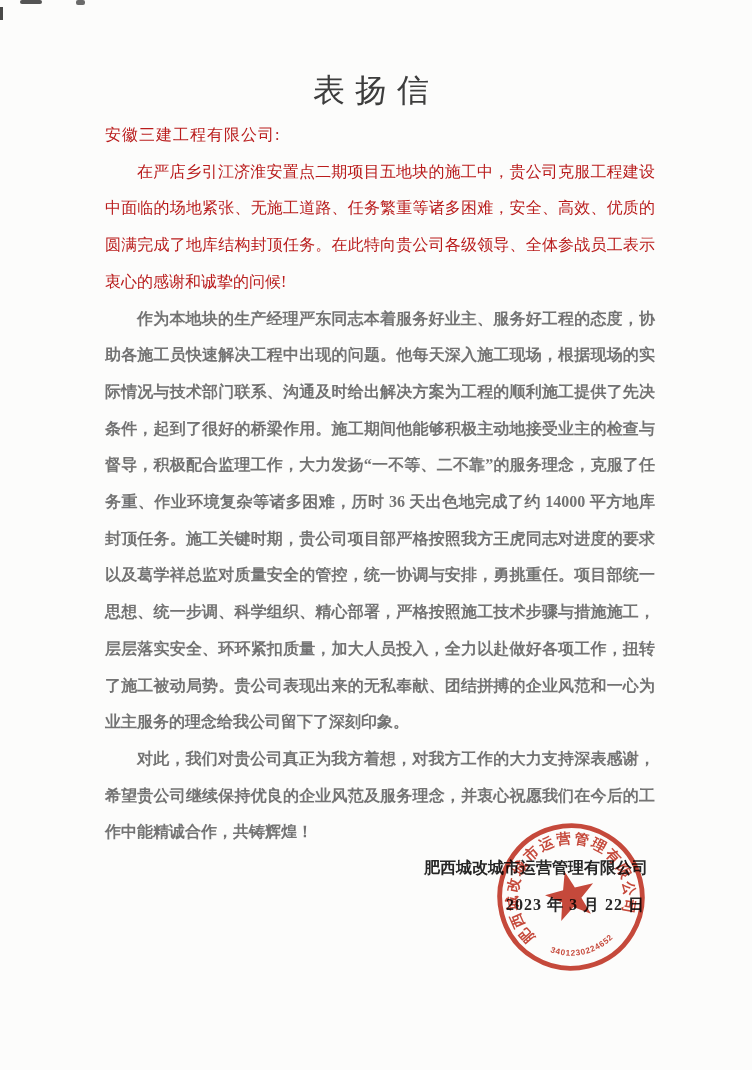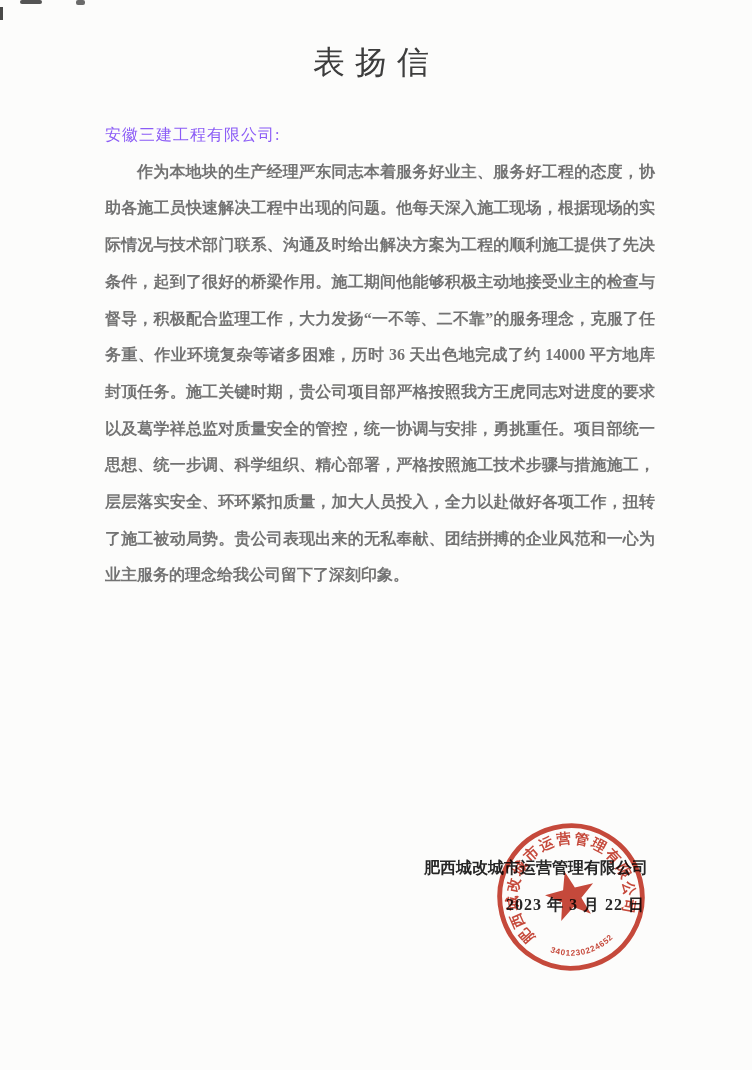--- a/index.html
+++ b/index.html
@@ -18,12 +18,13 @@
   .a3{left:0;top:7px;width:3px;height:13px;opacity:.8;}
 
   .title{
-    margin:0;padding-top:43px;
+    margin:0;padding-top:74px;
     text-align:center;
     font-size:32px;font-weight:400;
     letter-spacing:10px;
     color:#3d3d3d;
     line-height:38px;
+    font-family:Liberation Mono, monospace;
   }
   .body-text{
     position:absolute;

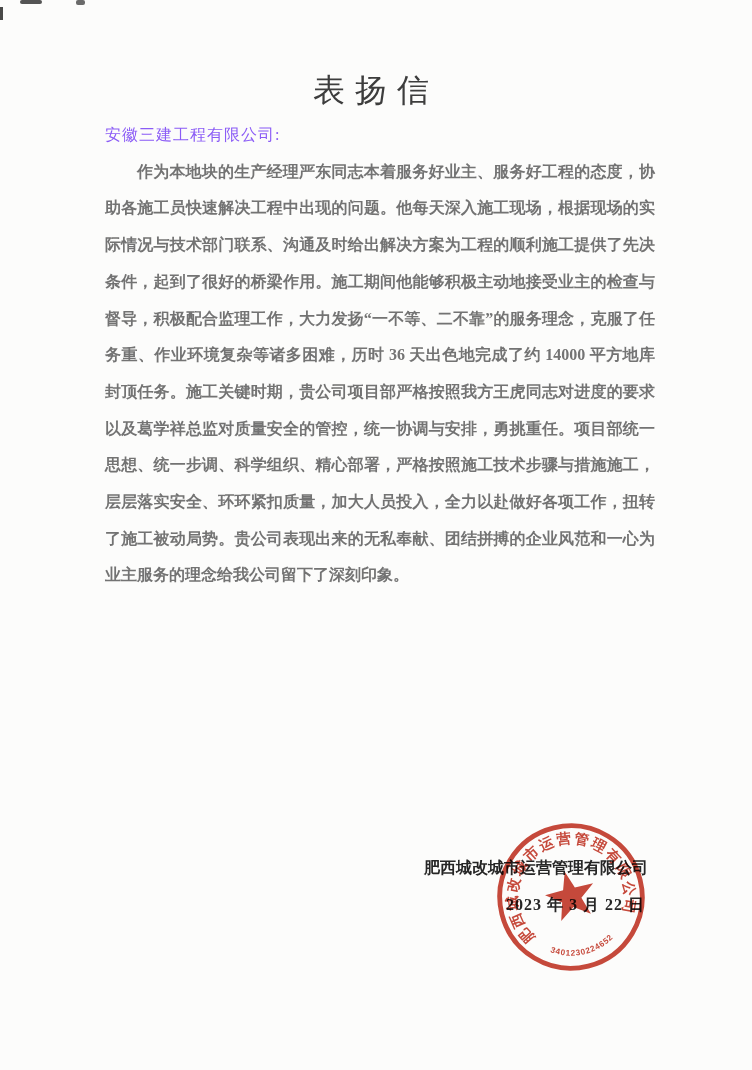--- a/index.html
+++ b/index.html
@@ -43,7 +43,7 @@
     text-indent:2em;
     text-align:justify;
   }
-  .light{color:#8b5cf6;font-weight:400;}
+  .light{color:#b91c1c;font-weight:400;}
   .dark{color:#737373;font-weight:700;}
 
   .sig-block{

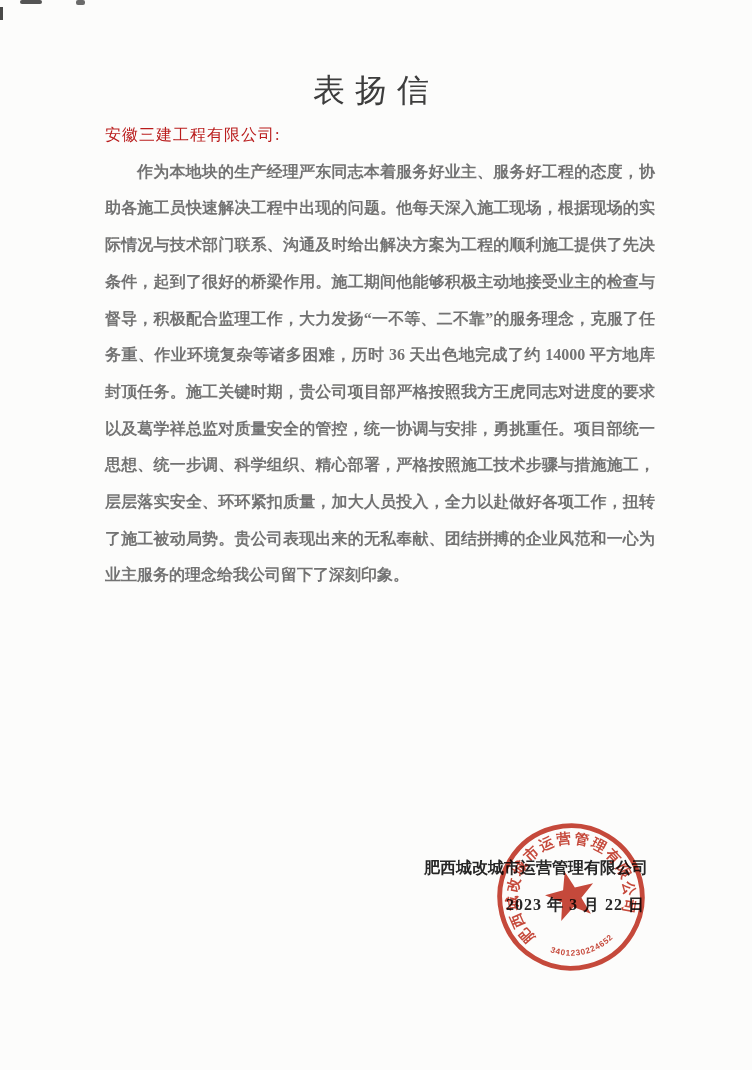--- a/index.html
+++ b/index.html
@@ -79,6 +79,7 @@
 
   <div class="body-text">
     <p class="recipient light" style="text-indent:0;text-align:left;">安徽三建工程有限公司:</p>
+    <p class="light">在严店乡引江济淮安置点二期项目五地块的施工中，贵公司克服工程建设中面临的场地紧张、无施工道路、任务繁重等诸多困难，安全、高效、优质的圆满完成了地库结构封顶任务。在此特向贵公司各级领导、全体参战员工表示衷心的感谢和诚挚的问候!</p>
     <p class="dark">作为本地块的生产经理严东同志本着服务好业主、服务好工程的态度，协助各施工员快速解决工程中出现的问题。他每天深入施工现场，根据现场的实际情况与技术部门联系、沟通及时给出解决方案为工程的顺利施工提供了先决条件，起到了很好的桥梁作用。施工期间他能够积极主动地接受业主的检查与督导，积极配合监理工作，大力发扬“一不等、二不靠”的服务理念，克服了任务重、作业环境复杂等诸多困难，历时 36 天出色地完成了约 14000 平方地库封顶任务。施工关键时期，贵公司项目部严格按照我方王虎同志对进度的要求以及葛学祥总监对质量安全的管控，统一协调与安排，勇挑重任。项目部统一思想、统一步调、科学组织、精心部署，严格按照施工技术步骤与措施施工，层层落实安全、环环紧扣质量，加大人员投入，全力以赴做好各项工作，扭转了施工被动局势。贵公司表现出来的无私奉献、团结拼搏的企业风范和一心为业主服务的理念给我公司留下了深刻印象。</p>
   </div>
 

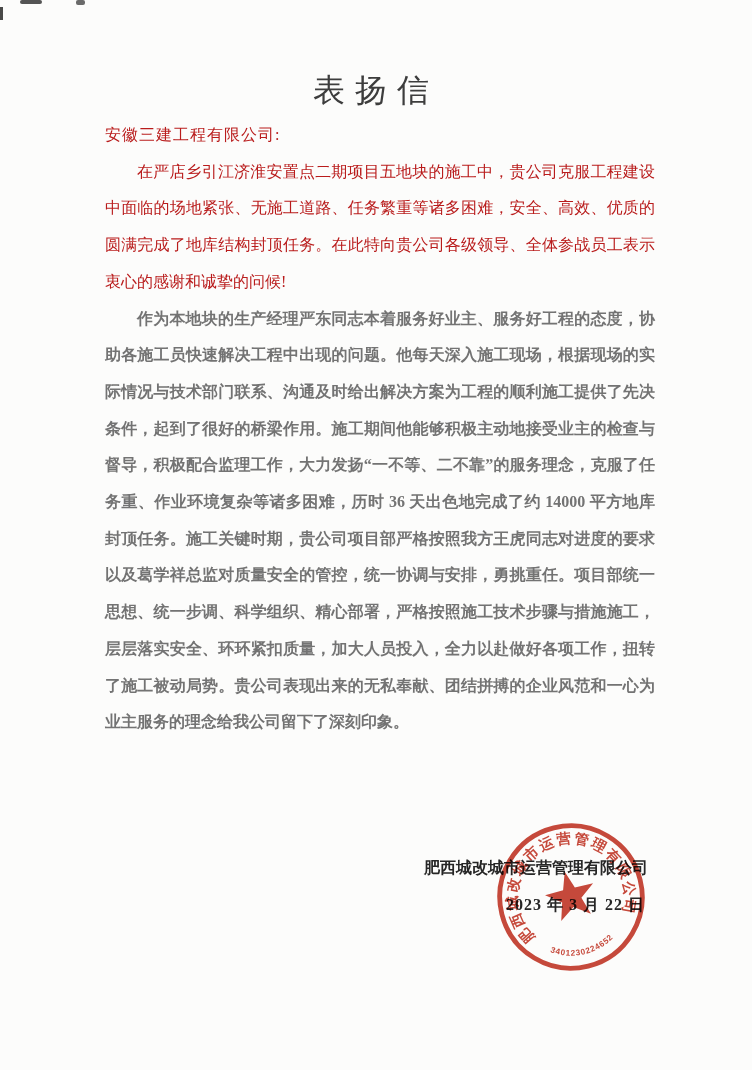--- a/index.html
+++ b/index.html
@@ -81,6 +81,7 @@
     <p class="recipient light" style="text-indent:0;text-align:left;">安徽三建工程有限公司:</p>
     <p class="light">在严店乡引江济淮安置点二期项目五地块的施工中，贵公司克服工程建设中面临的场地紧张、无施工道路、任务繁重等诸多困难，安全、高效、优质的圆满完成了地库结构封顶任务。在此特向贵公司各级领导、全体参战员工表示衷心的感谢和诚挚的问候!</p>
     <p class="dark">作为本地块的生产经理严东同志本着服务好业主、服务好工程的态度，协助各施工员快速解决工程中出现的问题。他每天深入施工现场，根据现场的实际情况与技术部门联系、沟通及时给出解决方案为工程的顺利施工提供了先决条件，起到了很好的桥梁作用。施工期间他能够积极主动地接受业主的检查与督导，积极配合监理工作，大力发扬“一不等、二不靠”的服务理念，克服了任务重、作业环境复杂等诸多困难，历时 36 天出色地完成了约 14000 平方地库封顶任务。施工关键时期，贵公司项目部严格按照我方王虎同志对进度的要求以及葛学祥总监对质量安全的管控，统一协调与安排，勇挑重任。项目部统一思想、统一步调、科学组织、精心部署，严格按照施工技术步骤与措施施工，层层落实安全、环环紧扣质量，加大人员投入，全力以赴做好各项工作，扭转了施工被动局势。贵公司表现出来的无私奉献、团结拼搏的企业风范和一心为业主服务的理念给我公司留下了深刻印象。</p>
+    <p class="dark">对此，我们对贵公司真正为我方着想，对我方工作的大力支持深表感谢，希望贵公司继续保持优良的企业风范及服务理念，并衷心祝愿我们在今后的工作中能精诚合作，共铸辉煌！</p>
   </div>
 
   <div class="sig-block">

